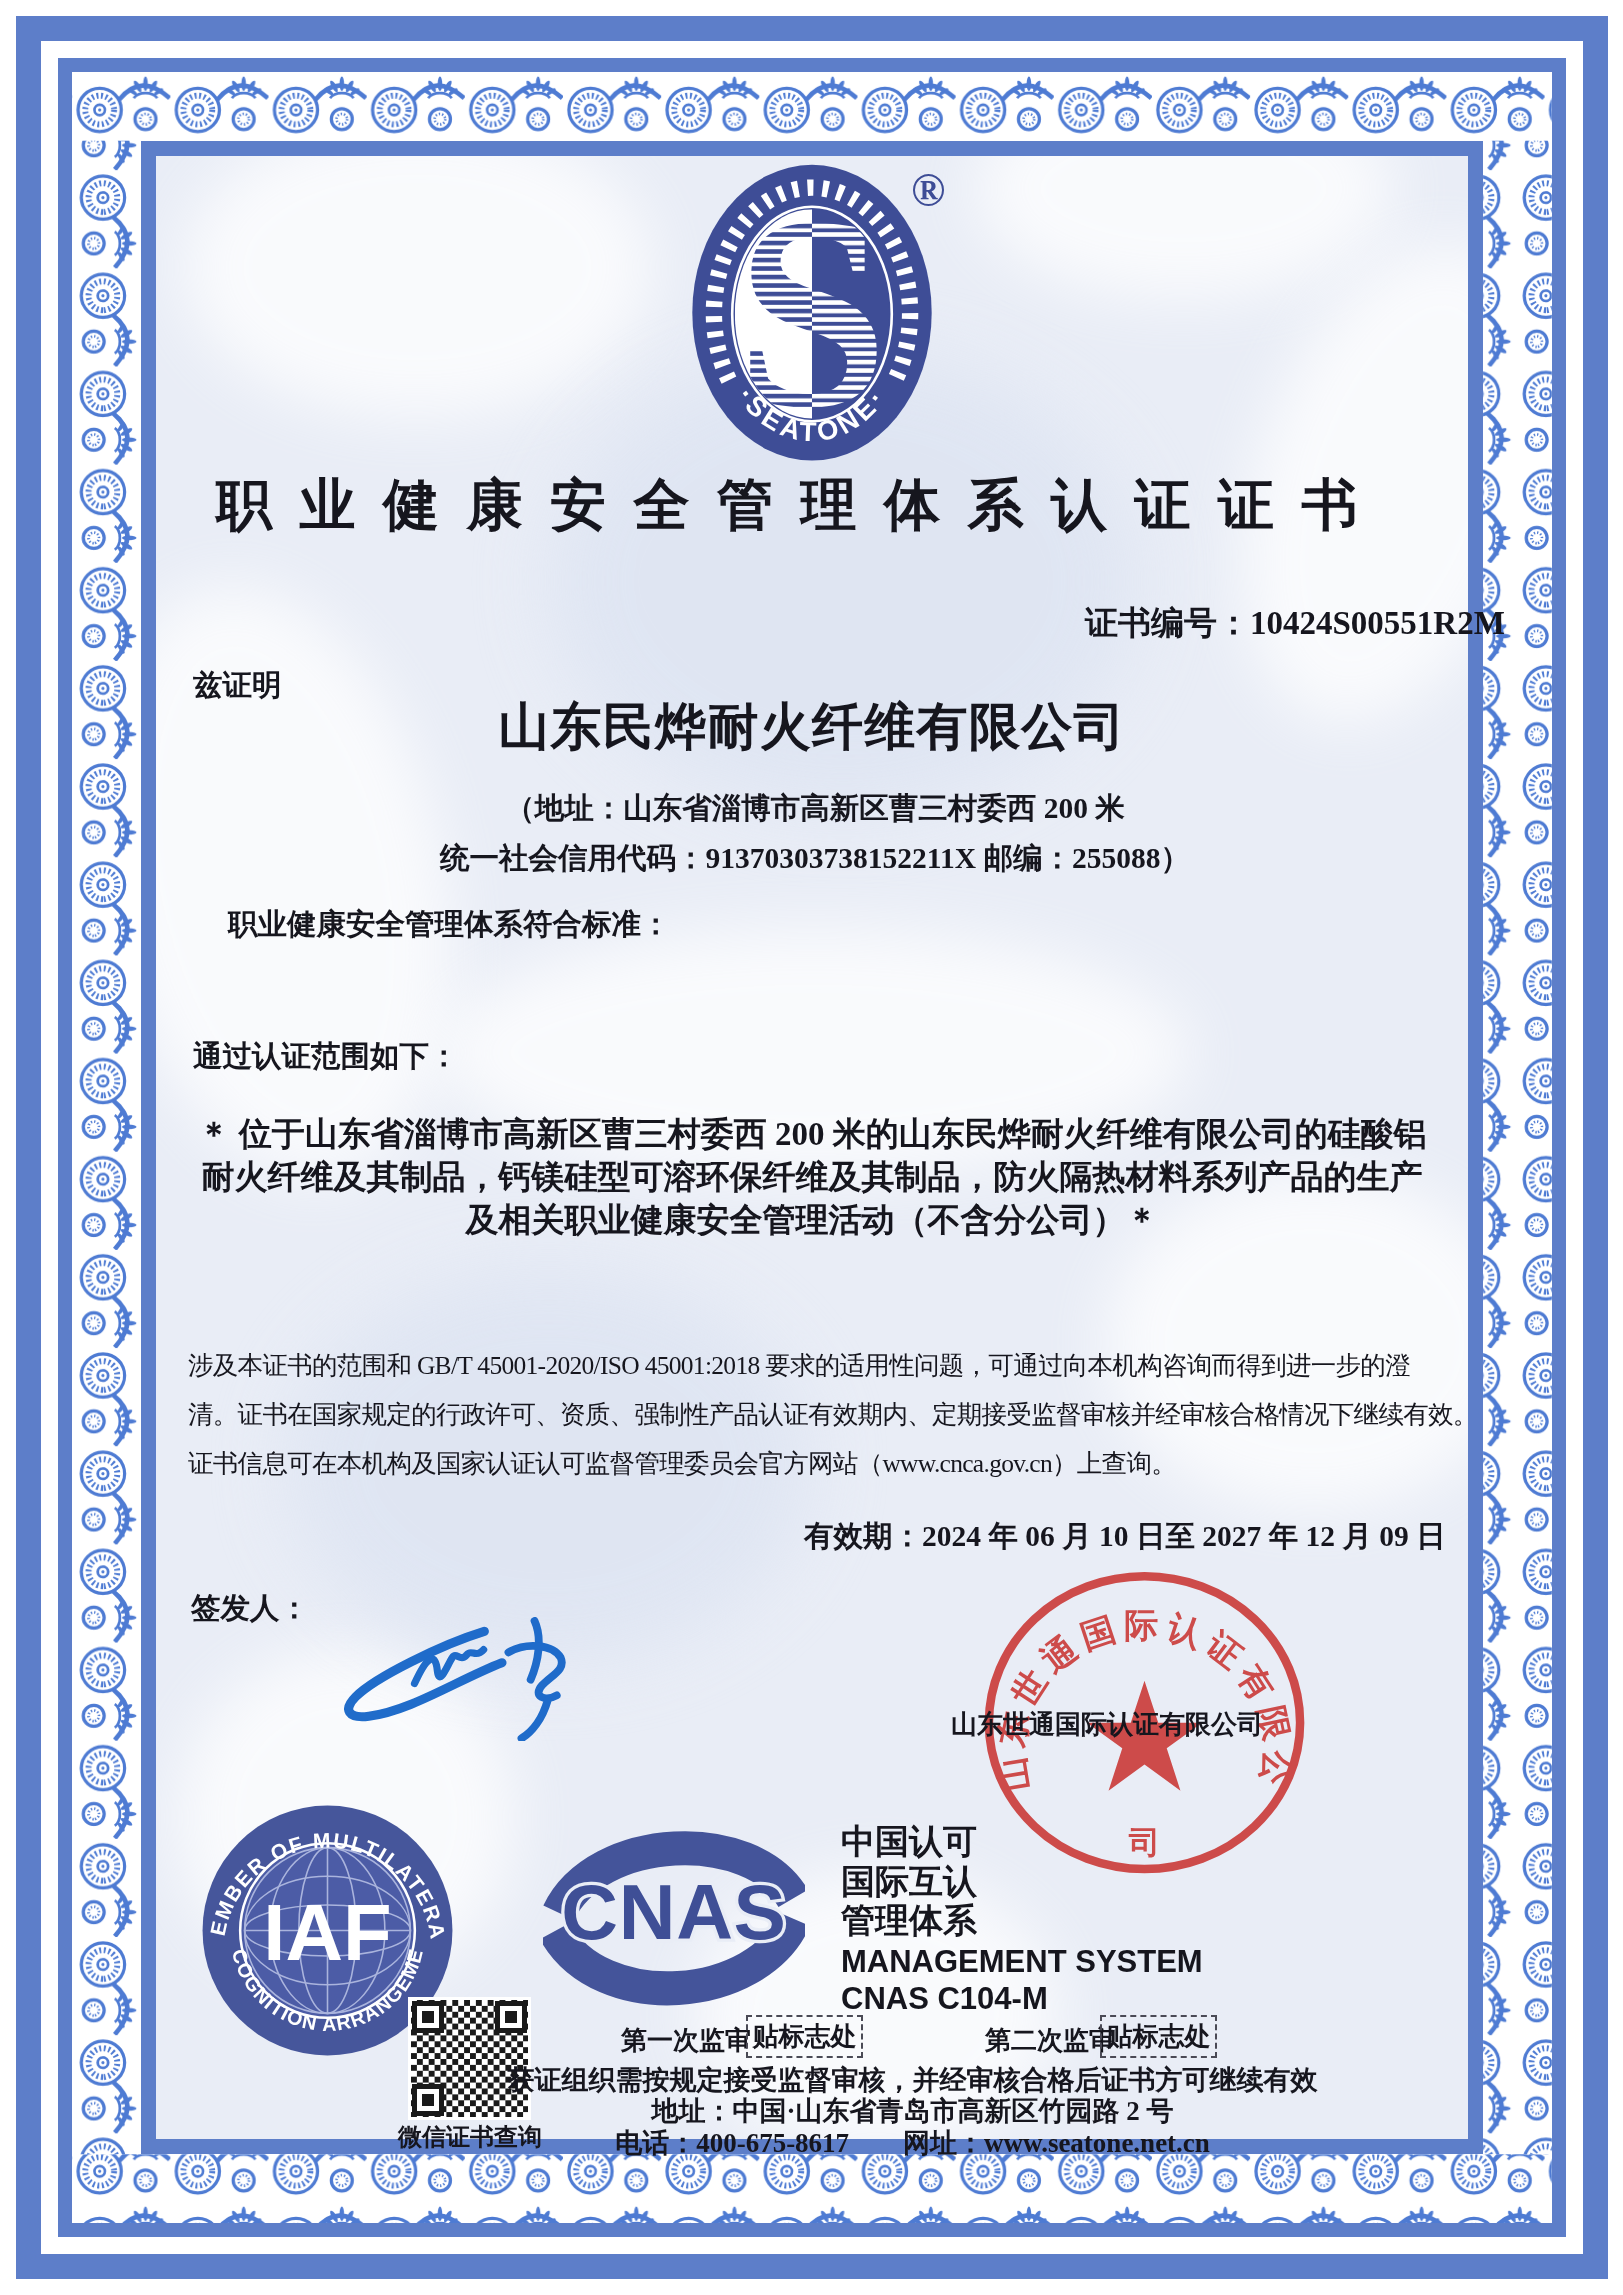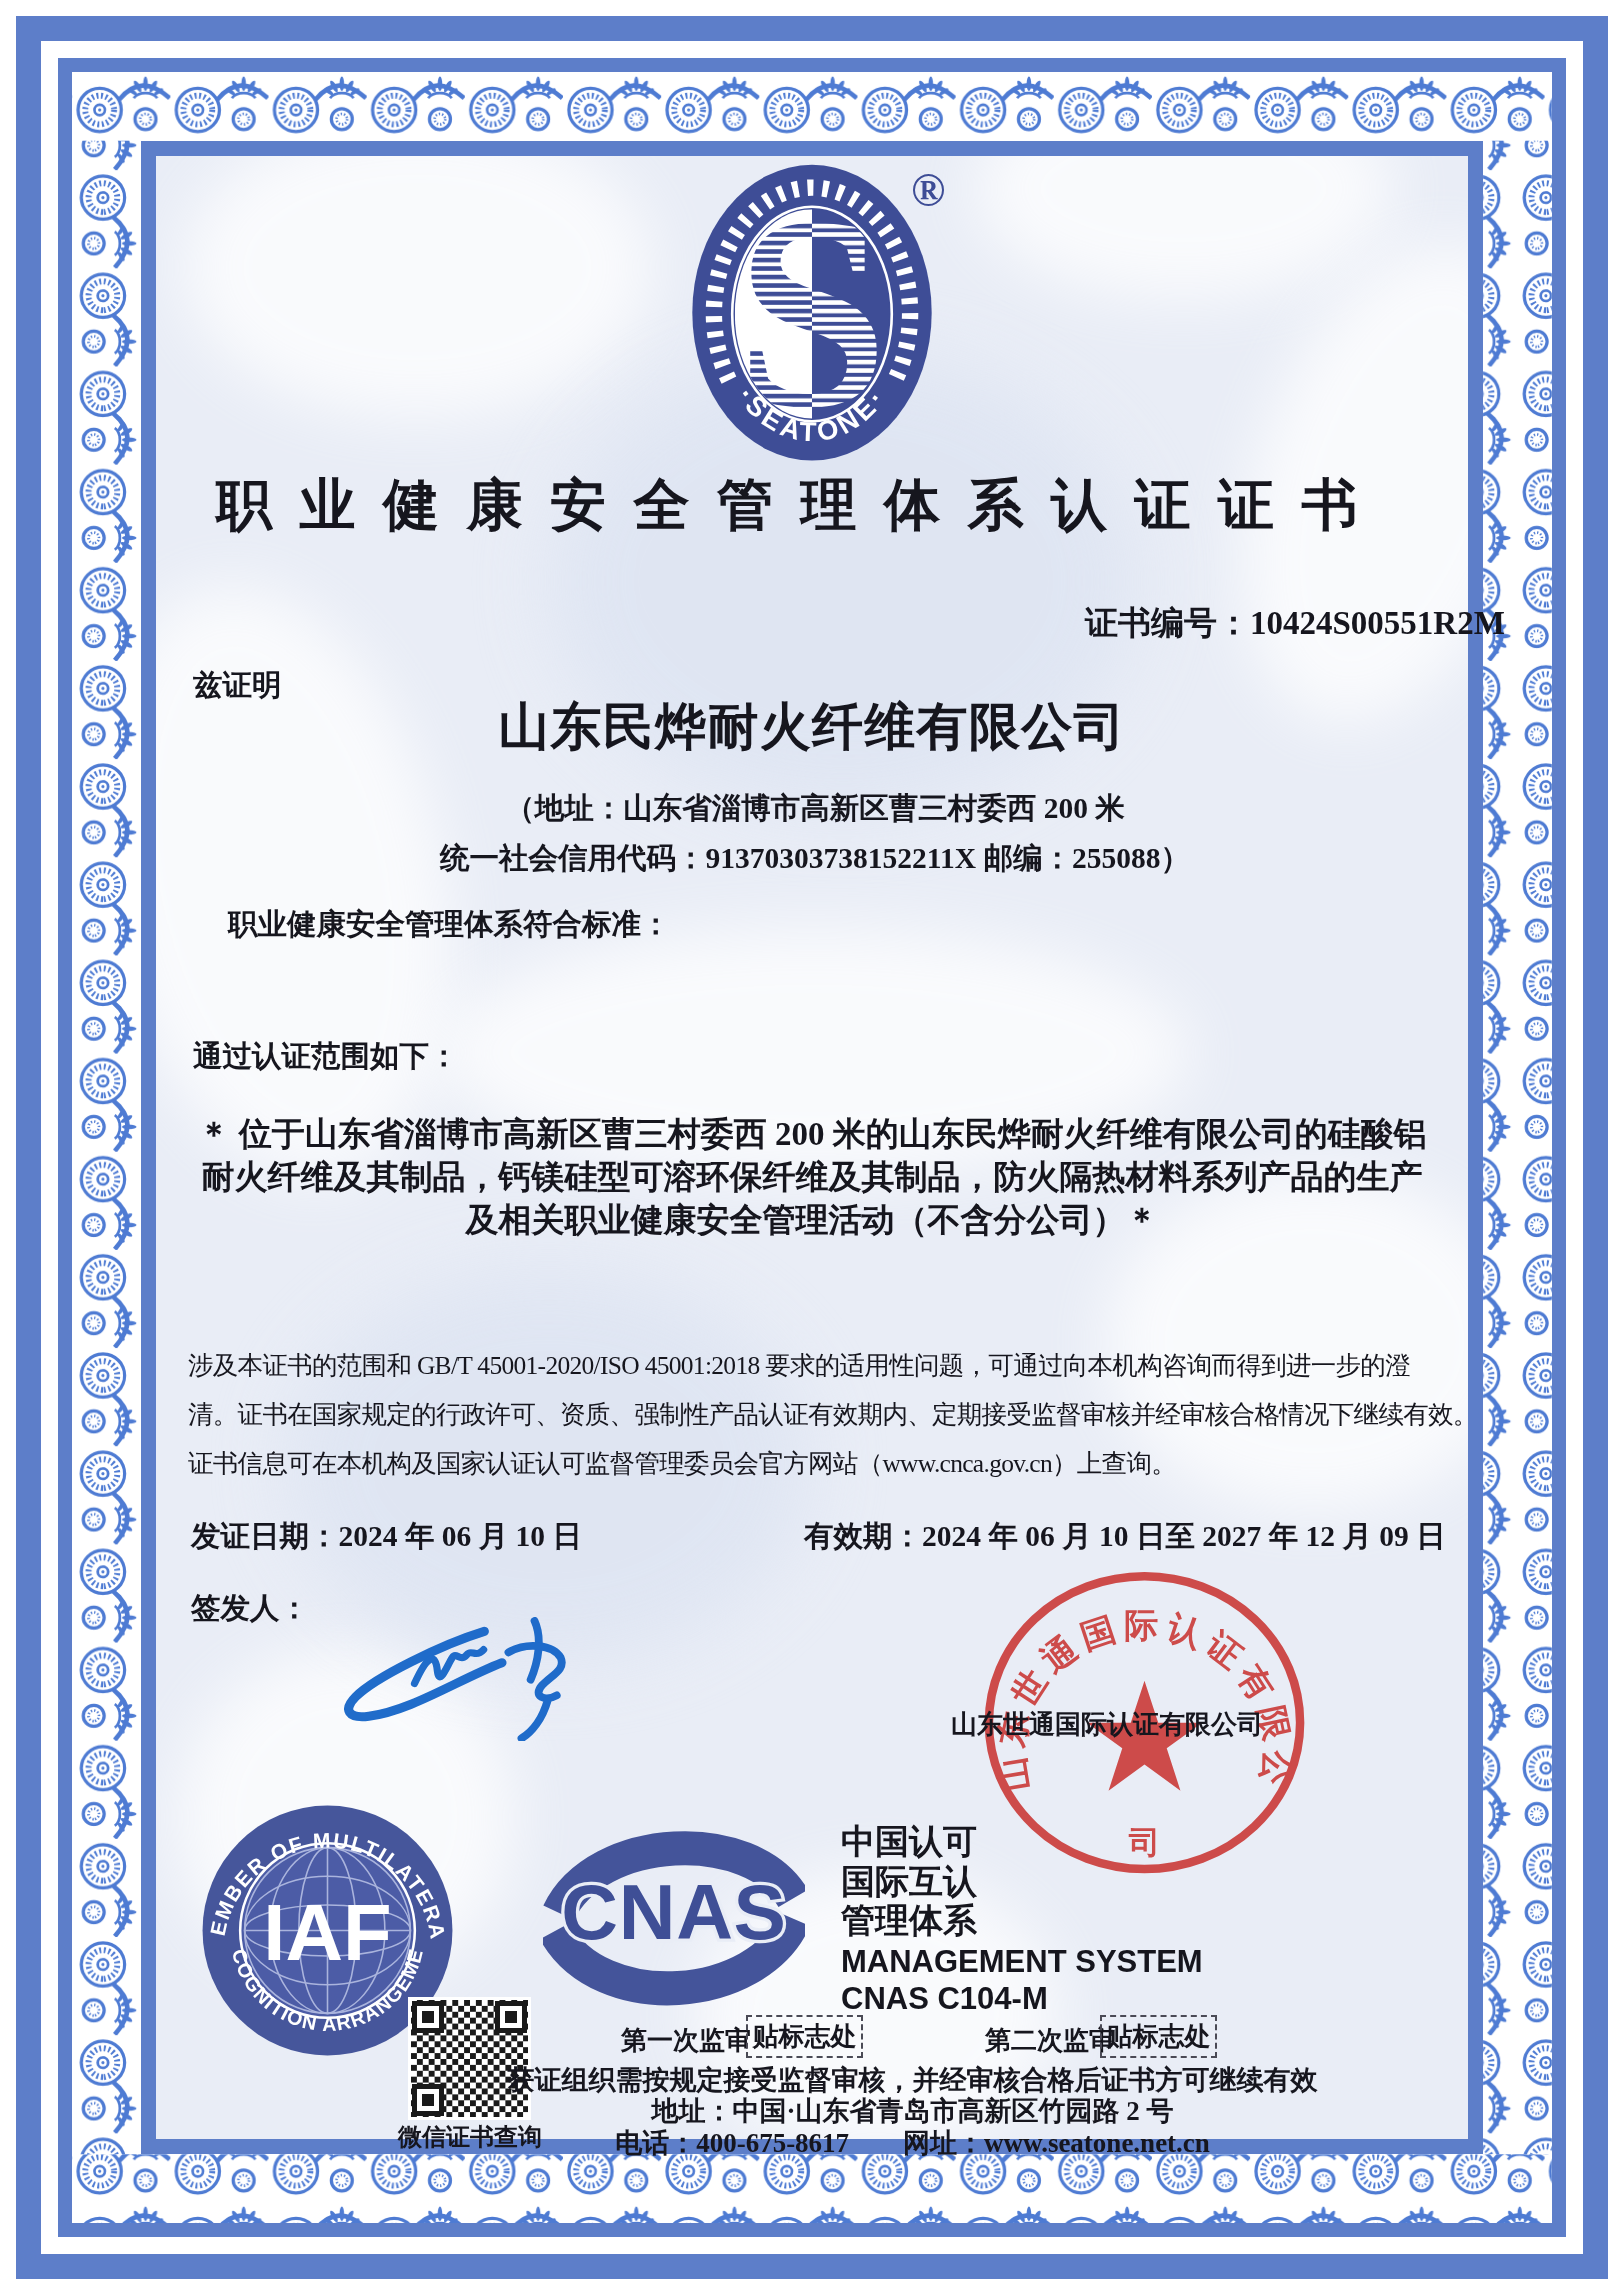--- a/index.html
+++ b/index.html
@@ -150,7 +150,6 @@
   <div class="t disc serif" style="left:188px;top:1390px;">清。证书在国家规定的行政许可、资质、强制性产品认证有效期内、定期接受监督审核并经审核合格情况下继续有效。</div>
   <div class="t disc serif" style="left:188px;top:1439px;">证书信息可在本机构及国家认证认可监督管理委员会官方网站（www.cnca.gov.cn）上查询。</div>
 
-  <div class="t date serif" style="left:191px;top:1517px;">发证日期：2024 年 06 月 10 日</div>
   <div class="t date serif" style="left:804px;top:1517px;">有效期：2024 年 06 月 10 日至 2027 年 12 月 09 日</div>
   <div class="t date serif" style="left:191px;top:1589px;">签发人：</div>
 

